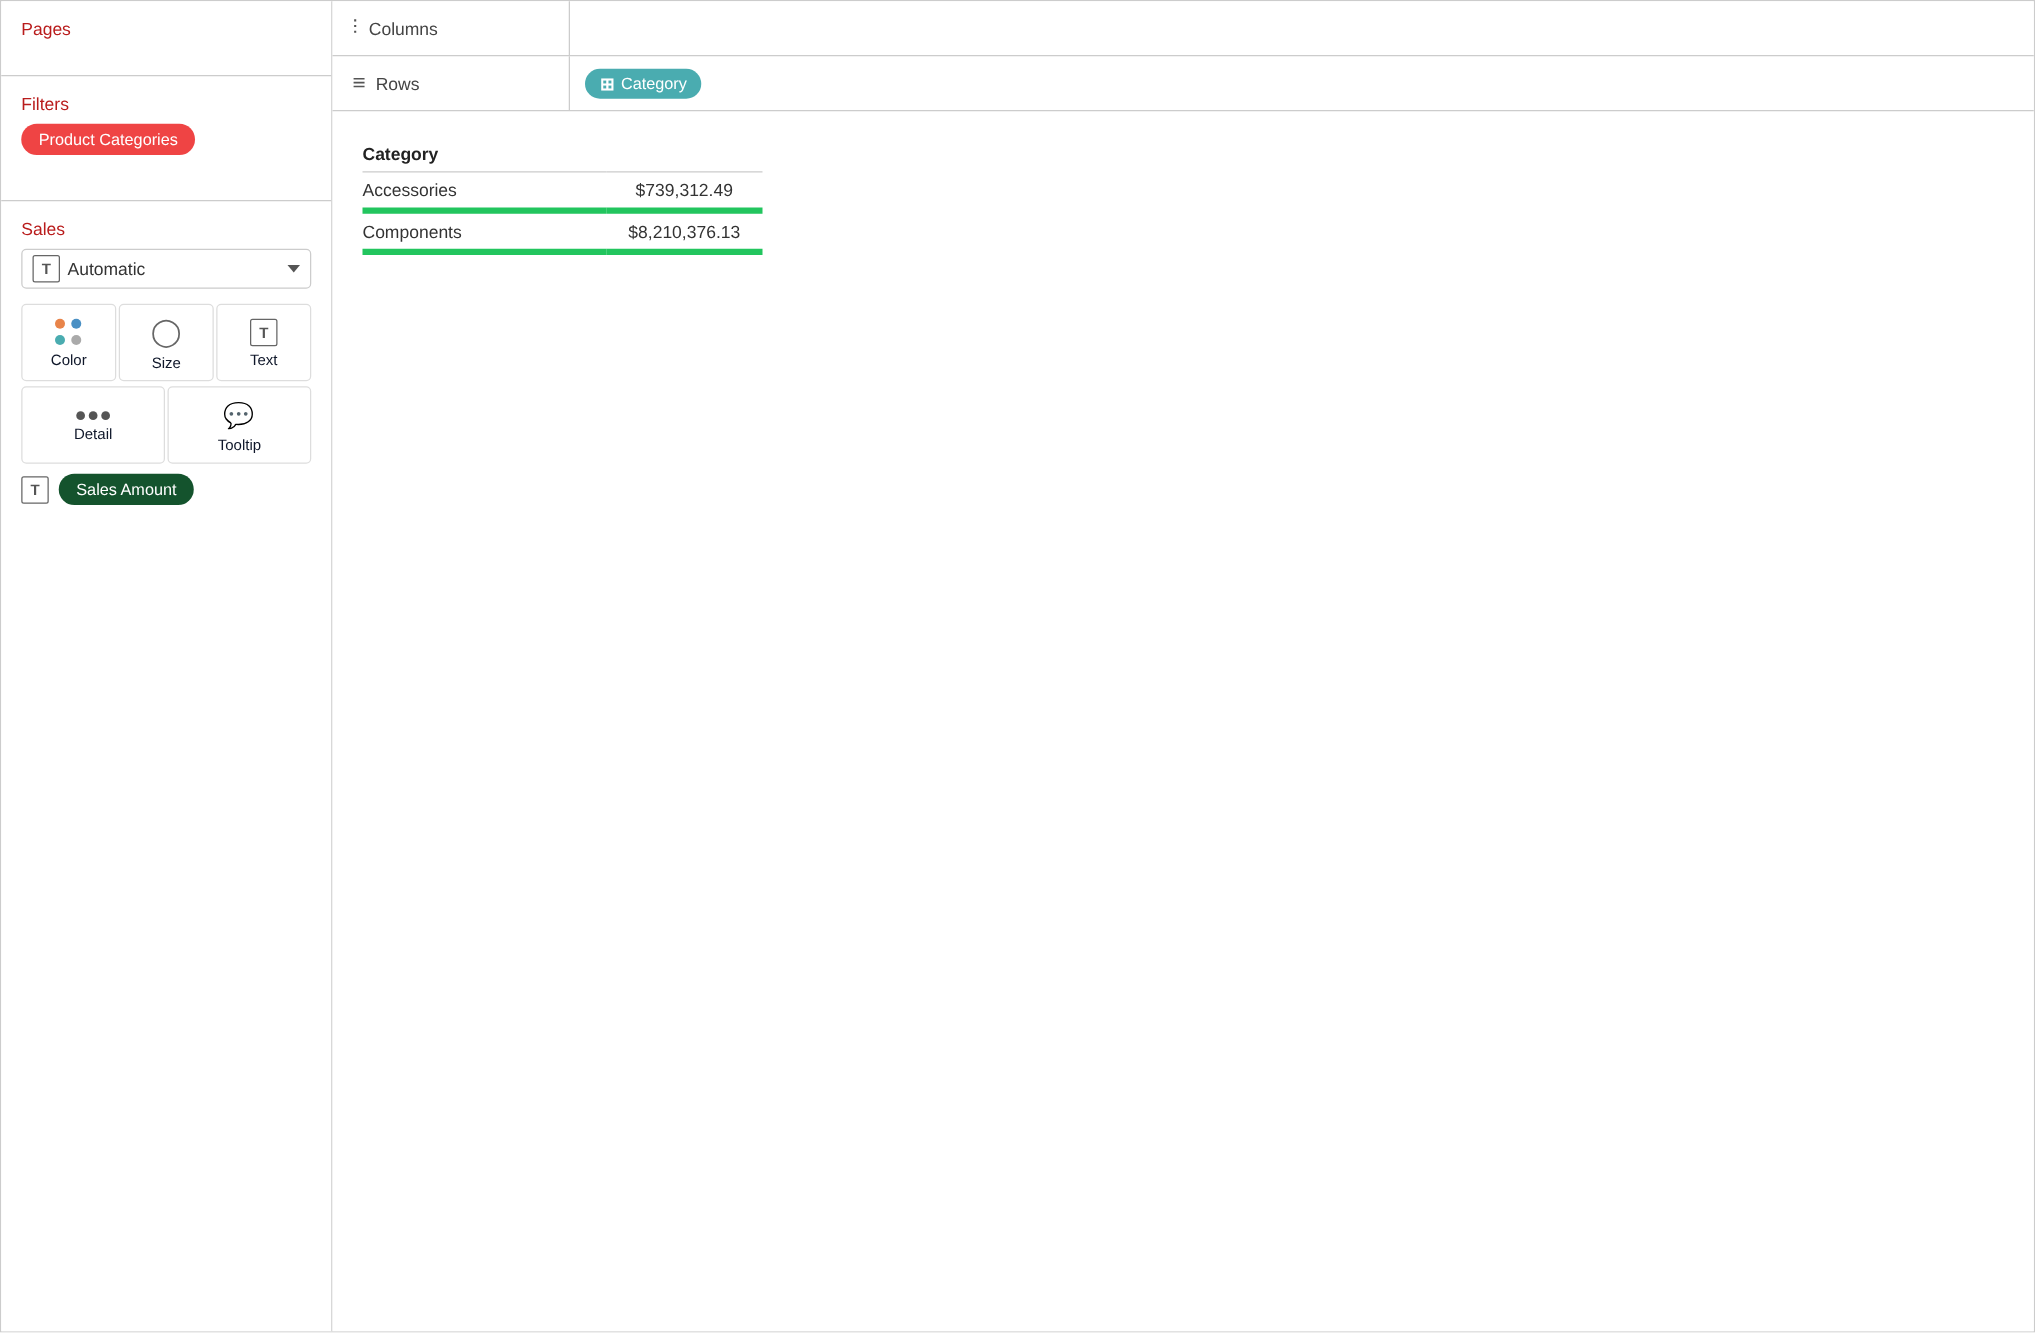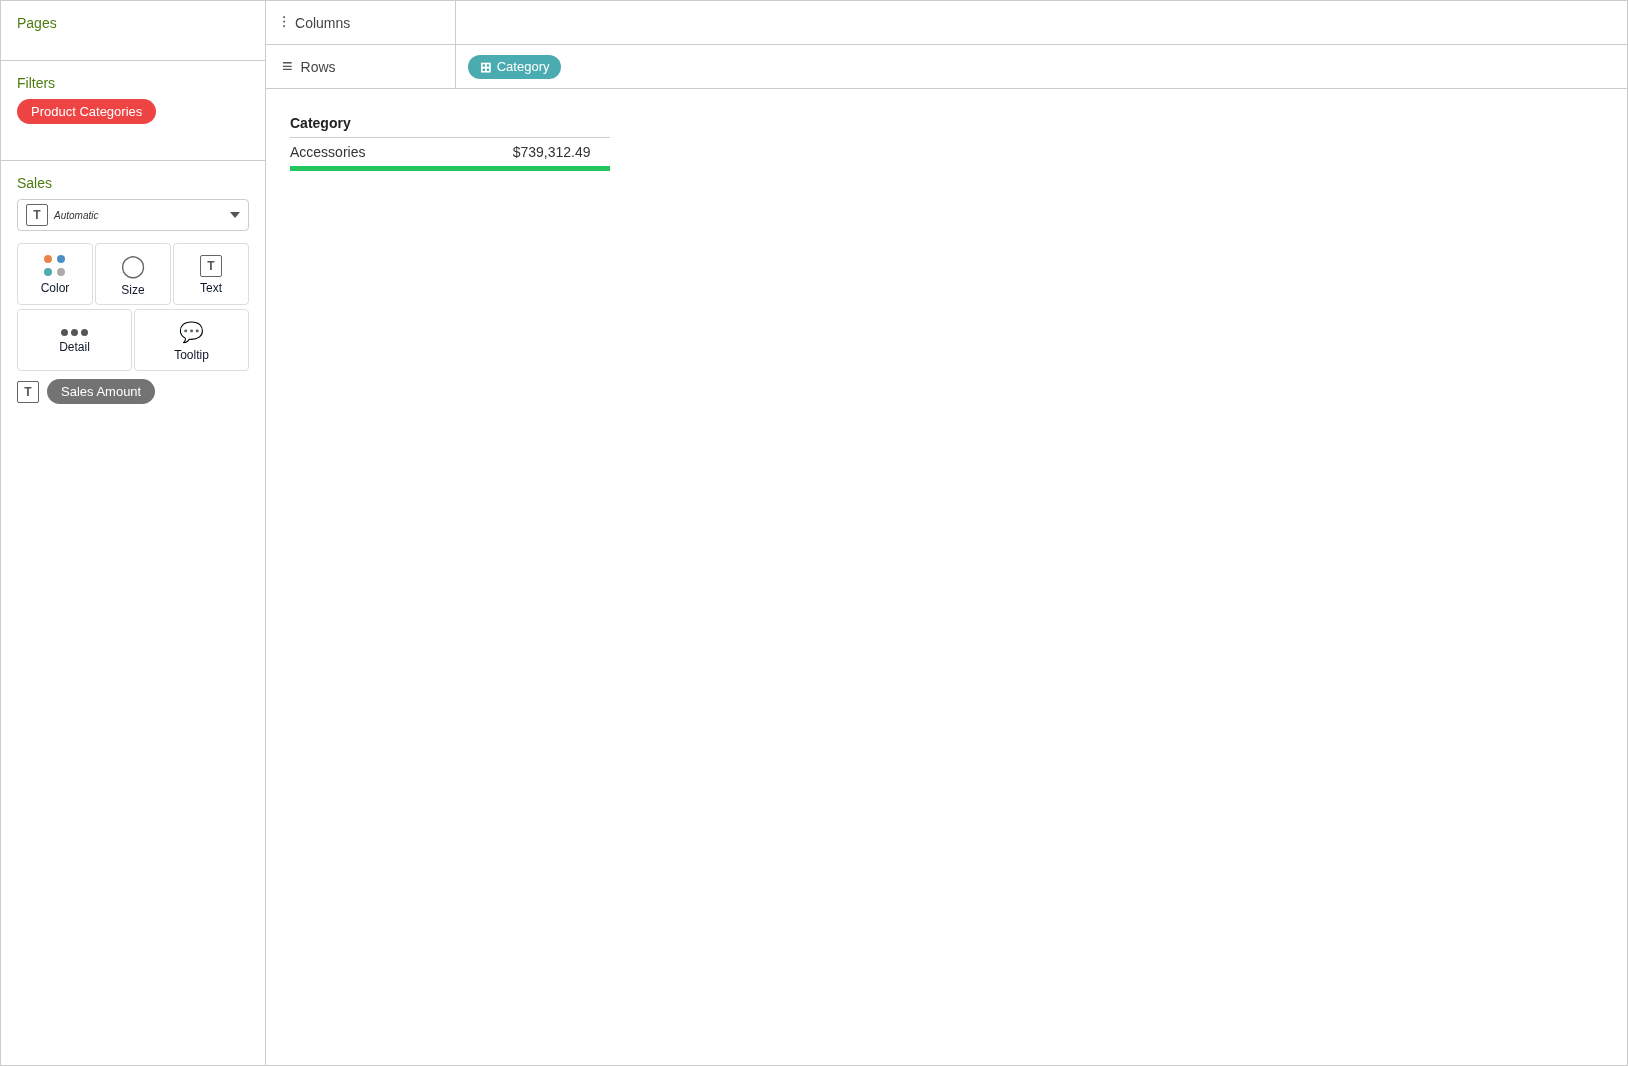--- a/index.html
+++ b/index.html
@@ -43,7 +43,7 @@
 
     .section-title {
       font-size: 14px;
-      color: #4d7c0f;
+      color: #b91c1c;
       font-weight: 400;
       margin-bottom: 8px;
     }

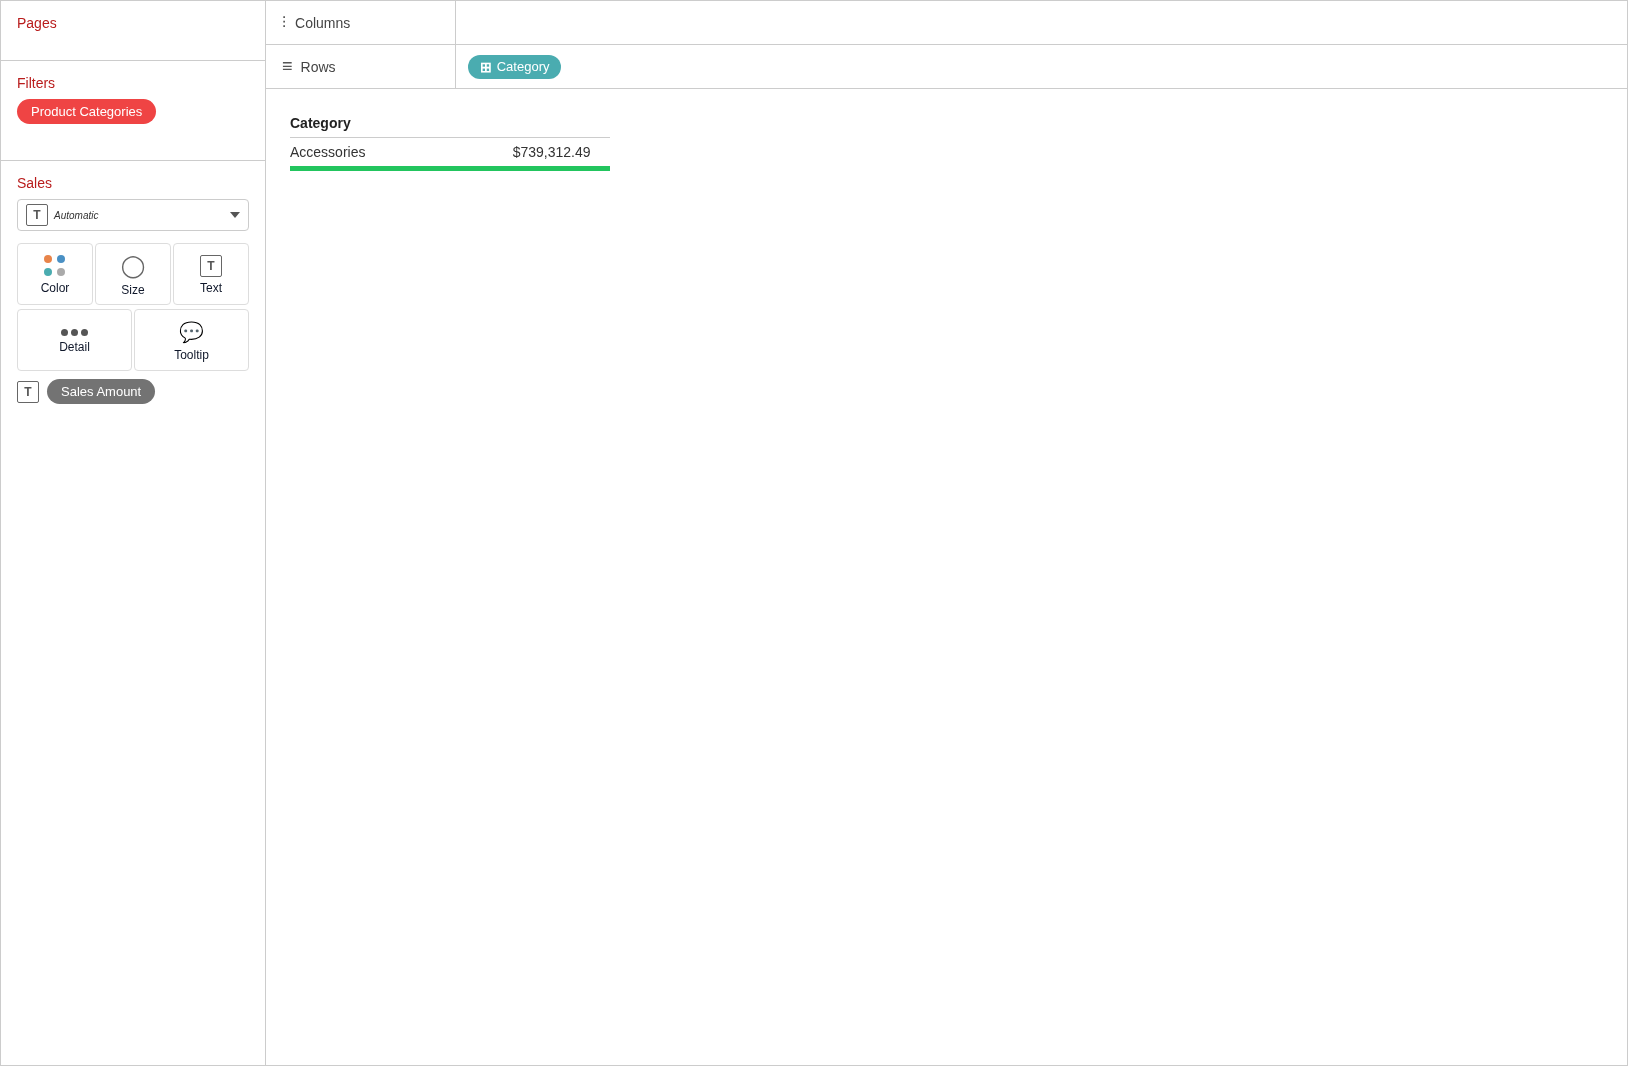--- a/index.html
+++ b/index.html
@@ -404,6 +404,10 @@
               <td>Accessories</td>
               <td class="value">$739,312.49</td>
             </tr>
+            <tr>
+              <td>Components</td>
+              <td class="value">$8,210,376.13</td>
+            </tr>
           </tbody>
       </table>
     </div>

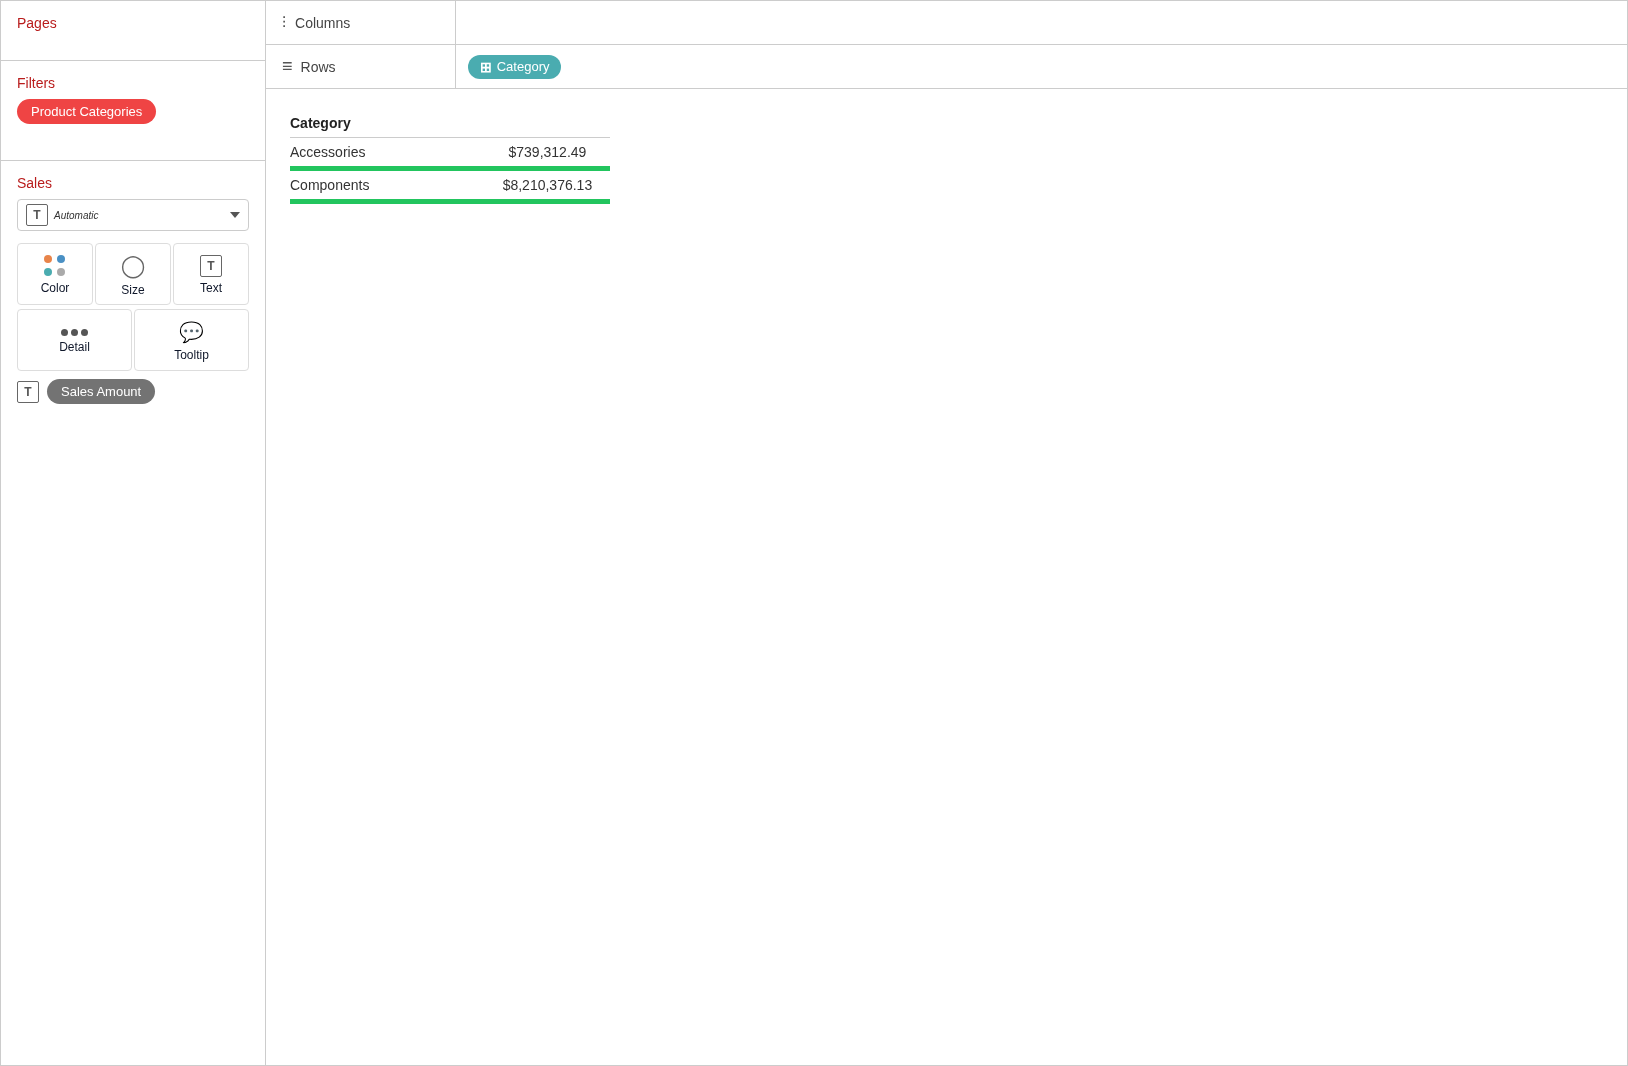--- a/index.html
+++ b/index.html
@@ -112,9 +112,8 @@
 
     .marks-dropdown-label {
       flex: 1;
-      font-size: 10px;
+      font-size: 14px;
       color: #333;
-      font-style: italic;
     }
 
     .marks-grid {

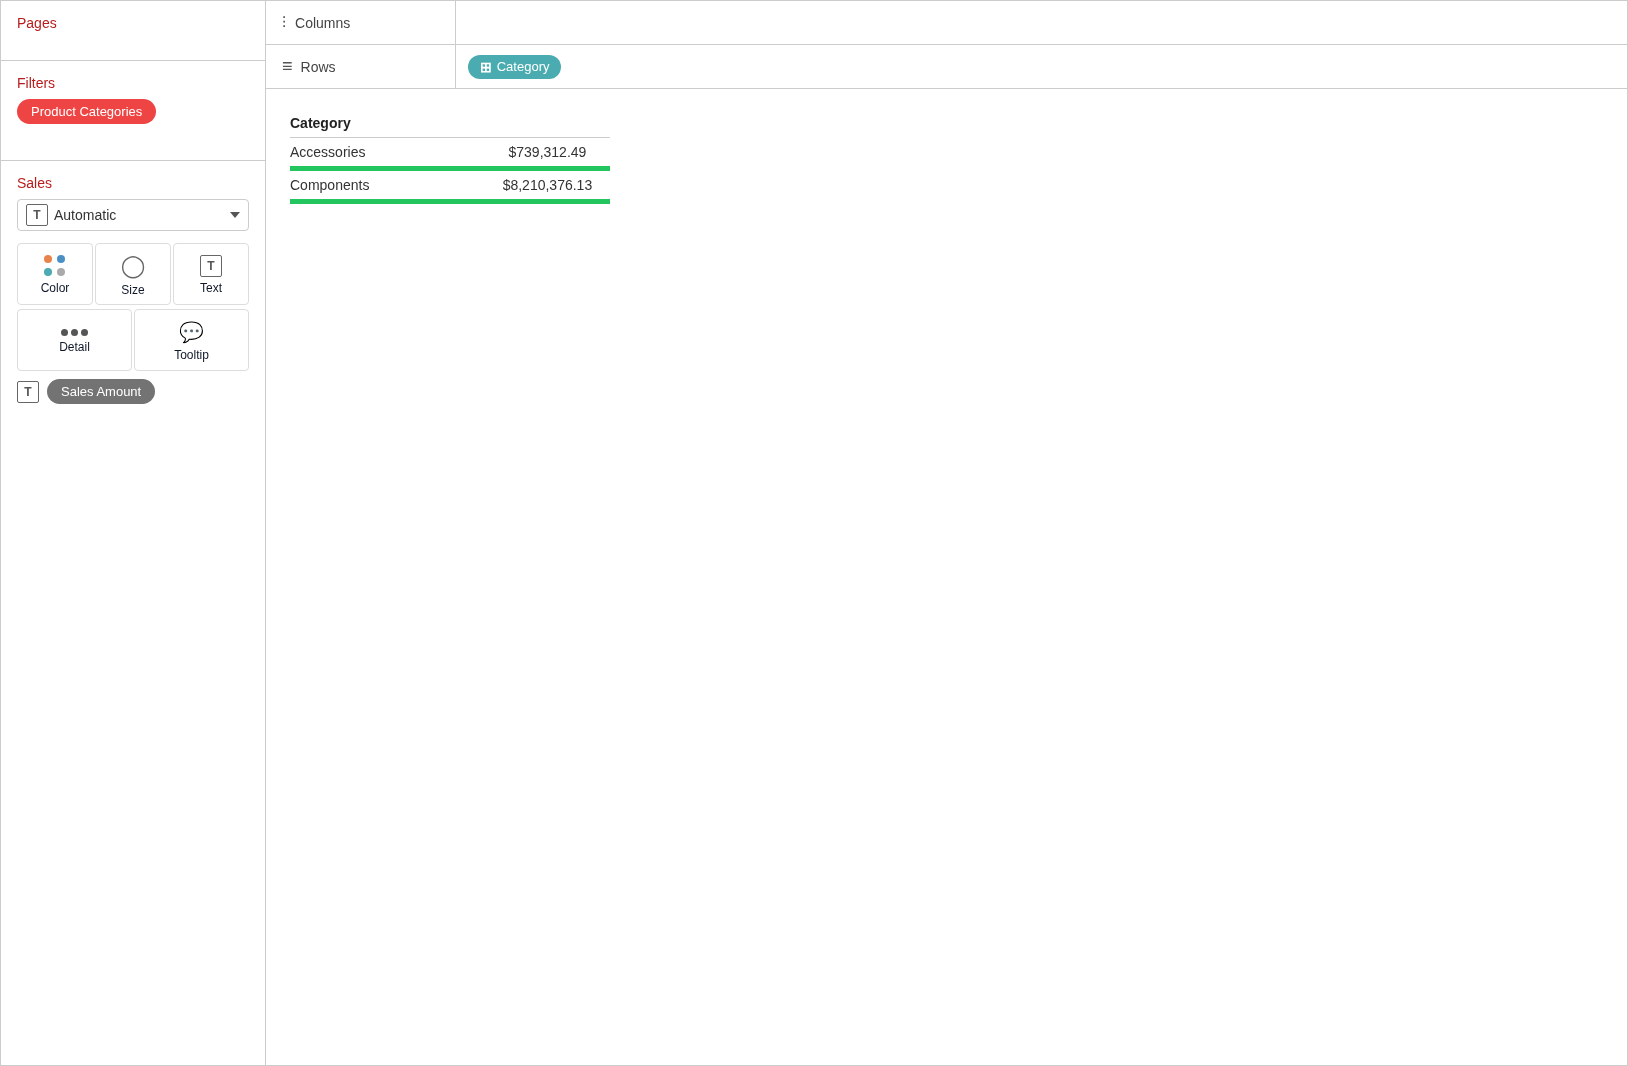--- a/index.html
+++ b/index.html
@@ -83,7 +83,7 @@
     .pill-green {
       display: inline-flex;
       align-items: flex-end;
-      background: #737373;
+      background: #14532d;
       color: #fff;
       border-radius: 20px;
       padding: 5px 14px;

